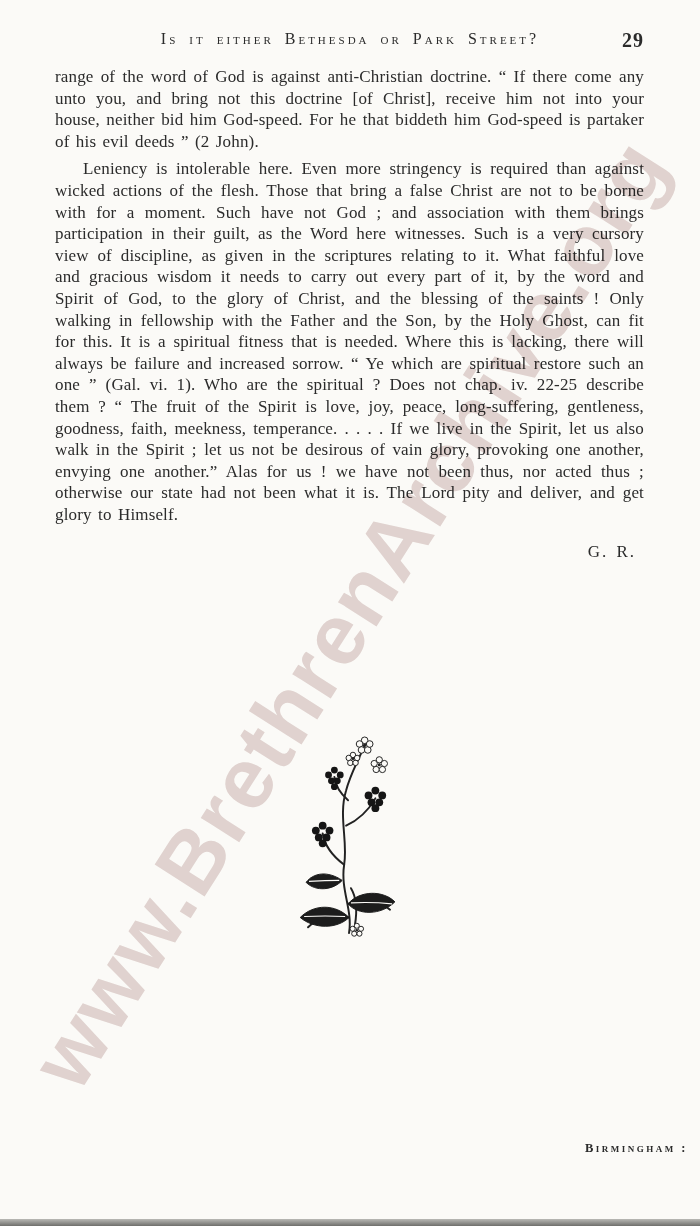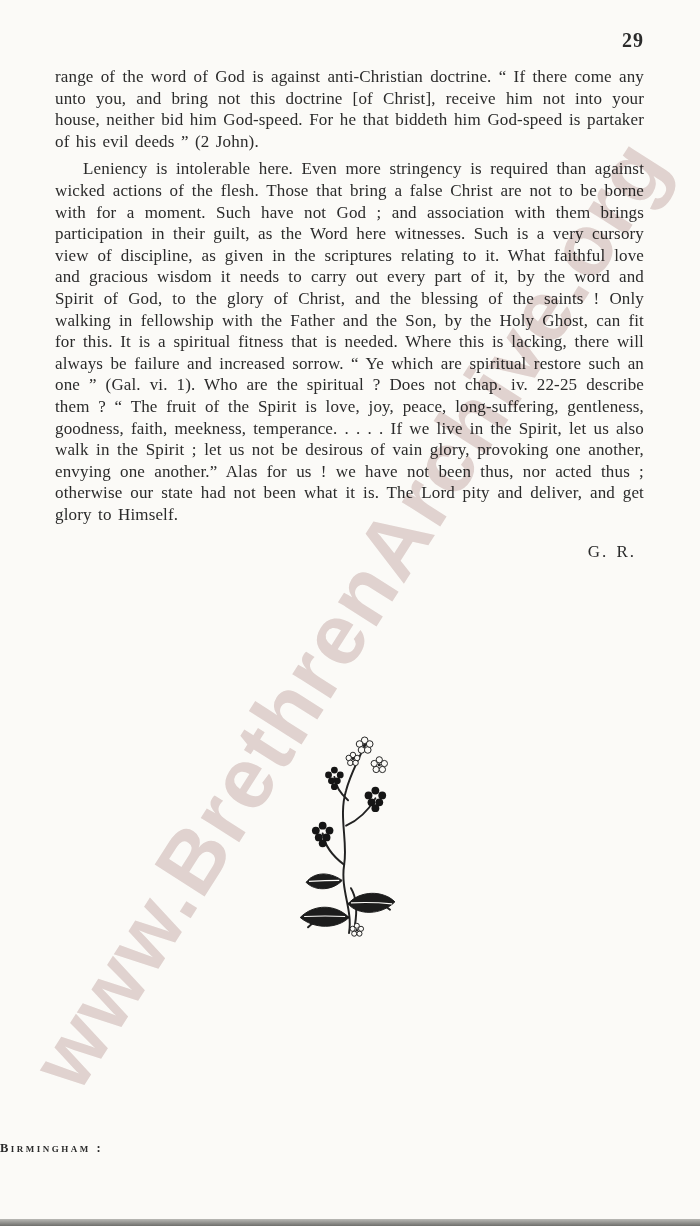--- a/index.html
+++ b/index.html
@@ -118,6 +118,7 @@
 <div class="page">
 
   <div class="header">
+    <span class="running-title">Is it either Bethesda or Park Street?</span>
     <span class="page-number">29</span>
   </div>
 

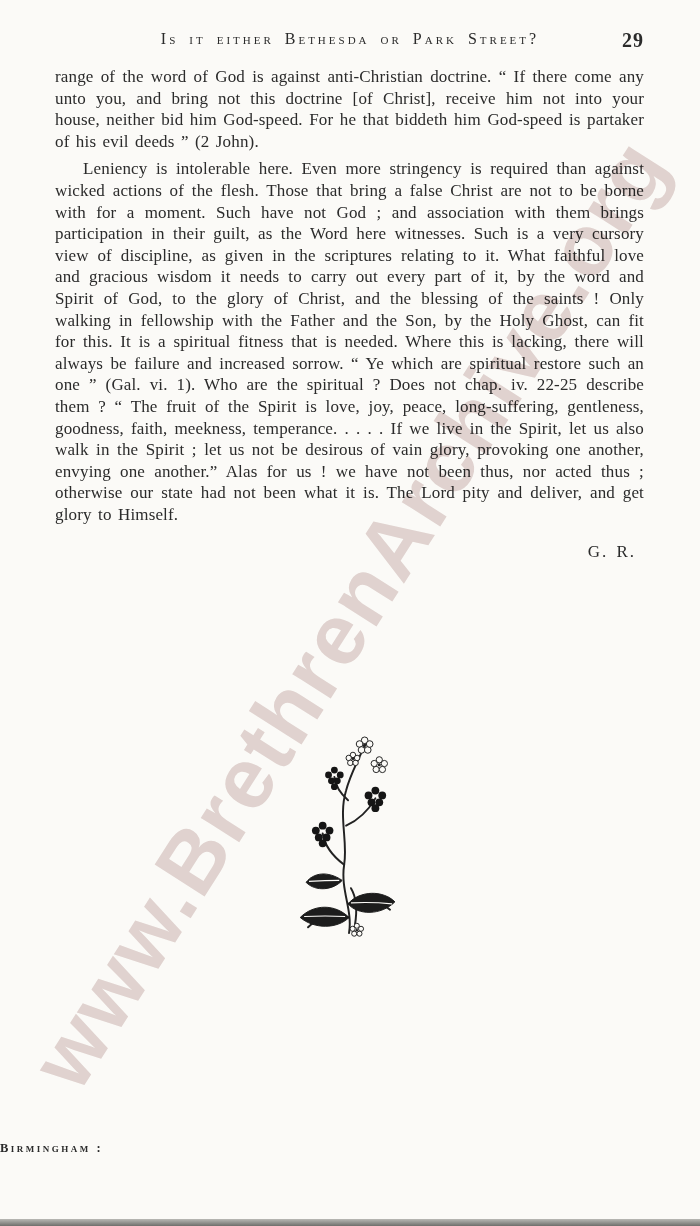--- a/index.html
+++ b/index.html
@@ -70,8 +70,8 @@
 
   
   .footer{
-    position:absolute; left:0; right:0; top:1141px;
-    text-align:left;
+    position:absolute; left:0; right:12px; top:1141px;
+    text-align:right;
     font-variant:small-caps;
   }
   .imprint-city{

